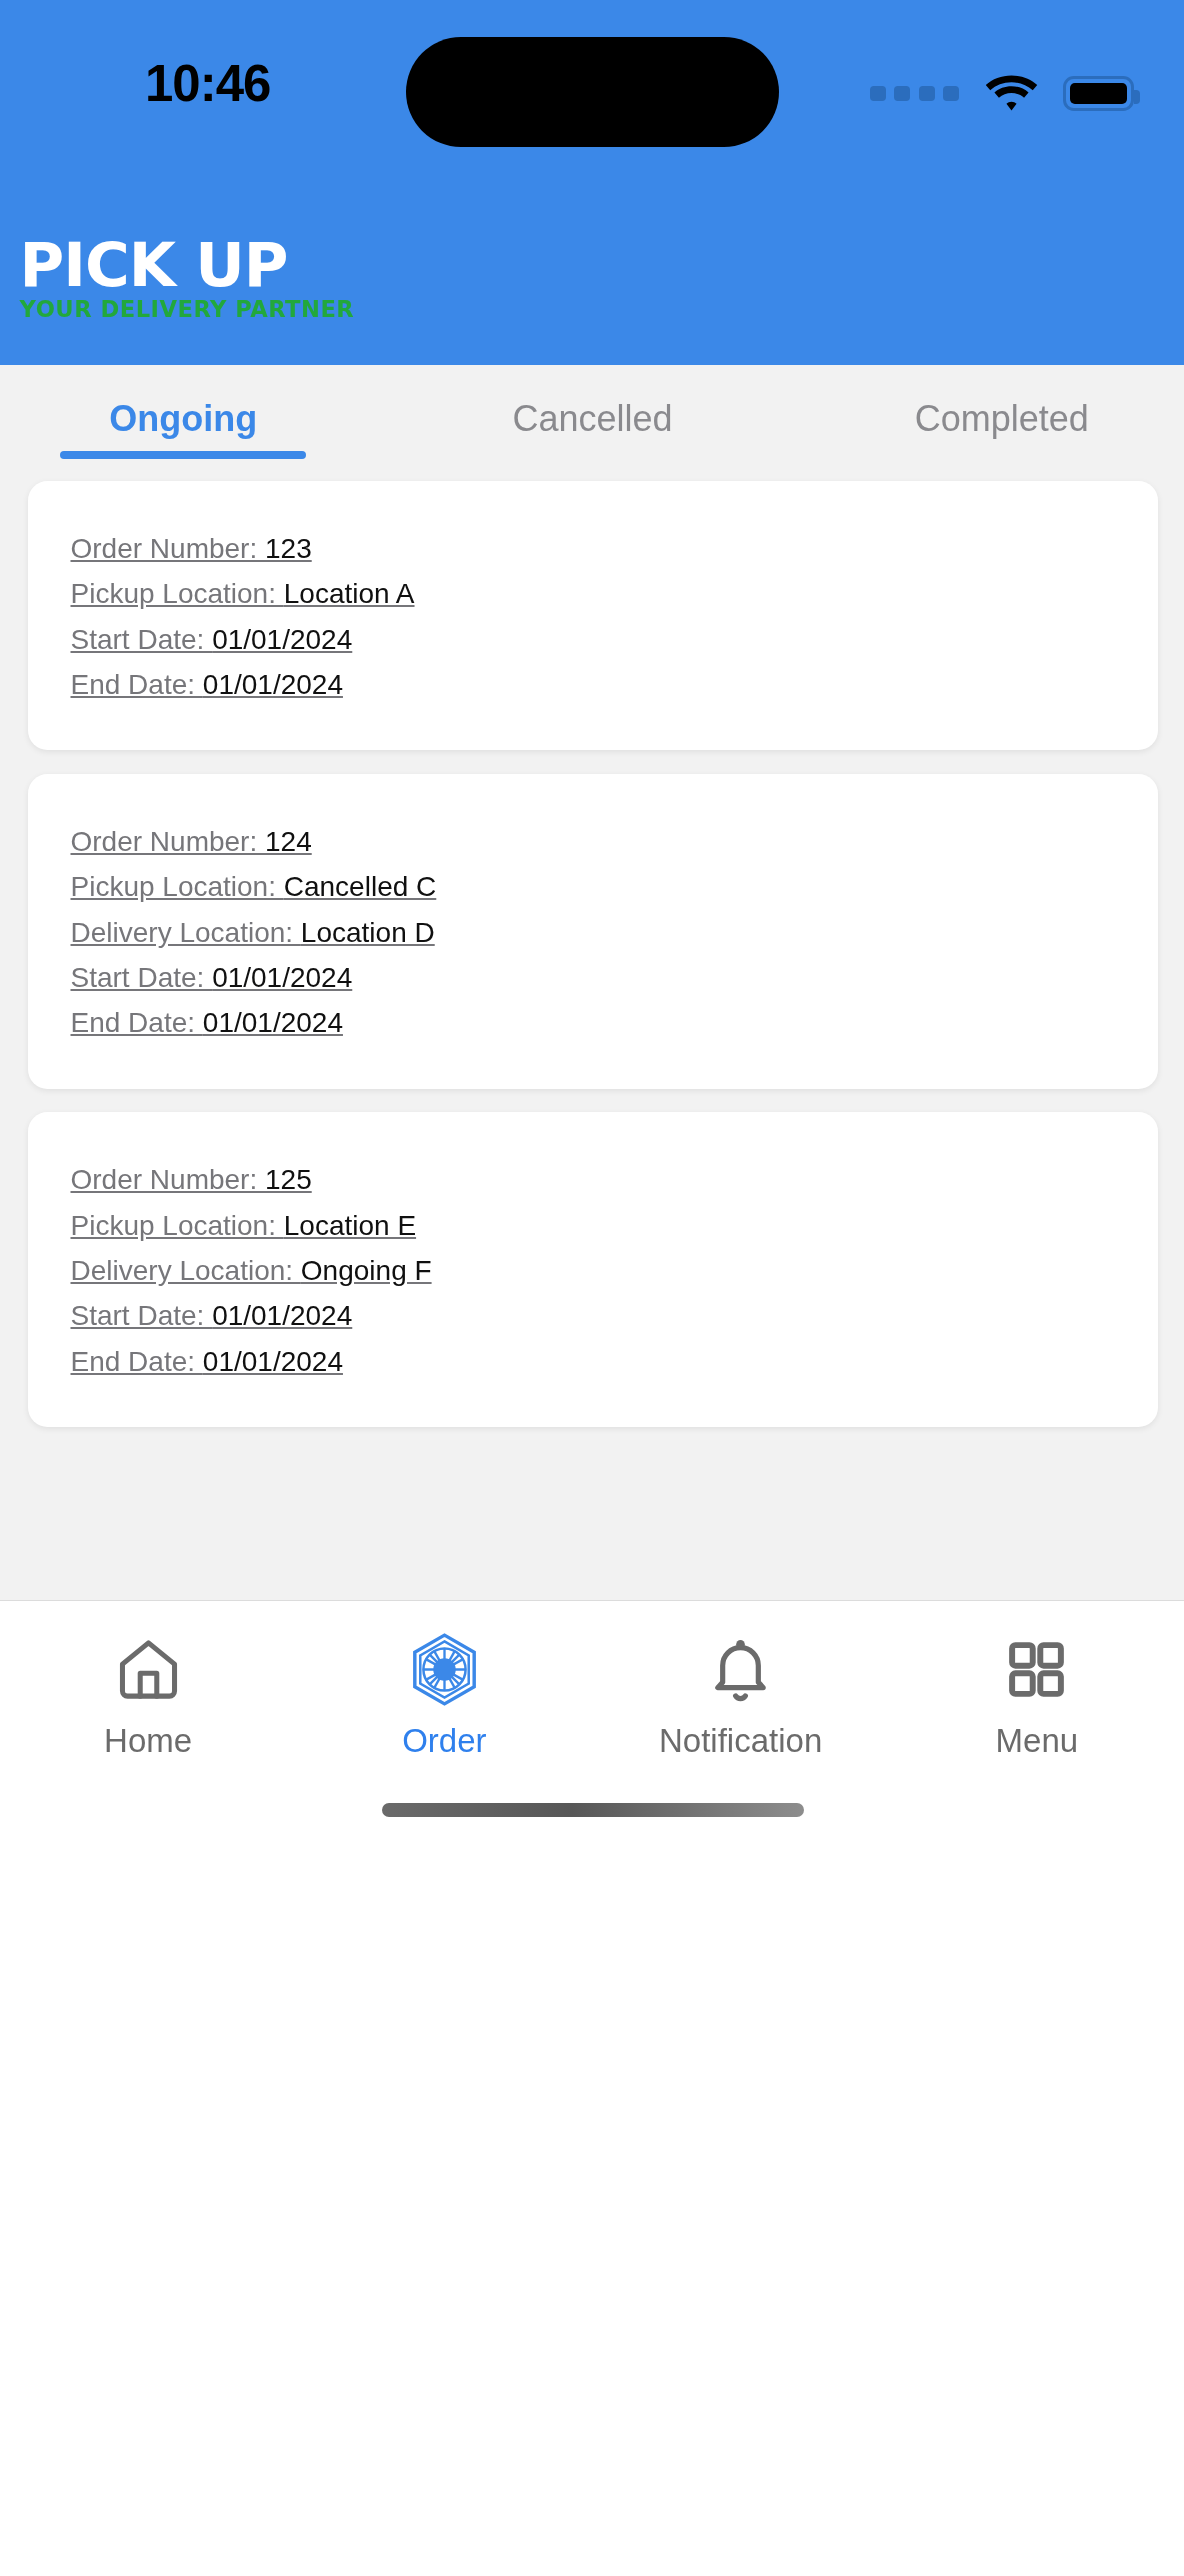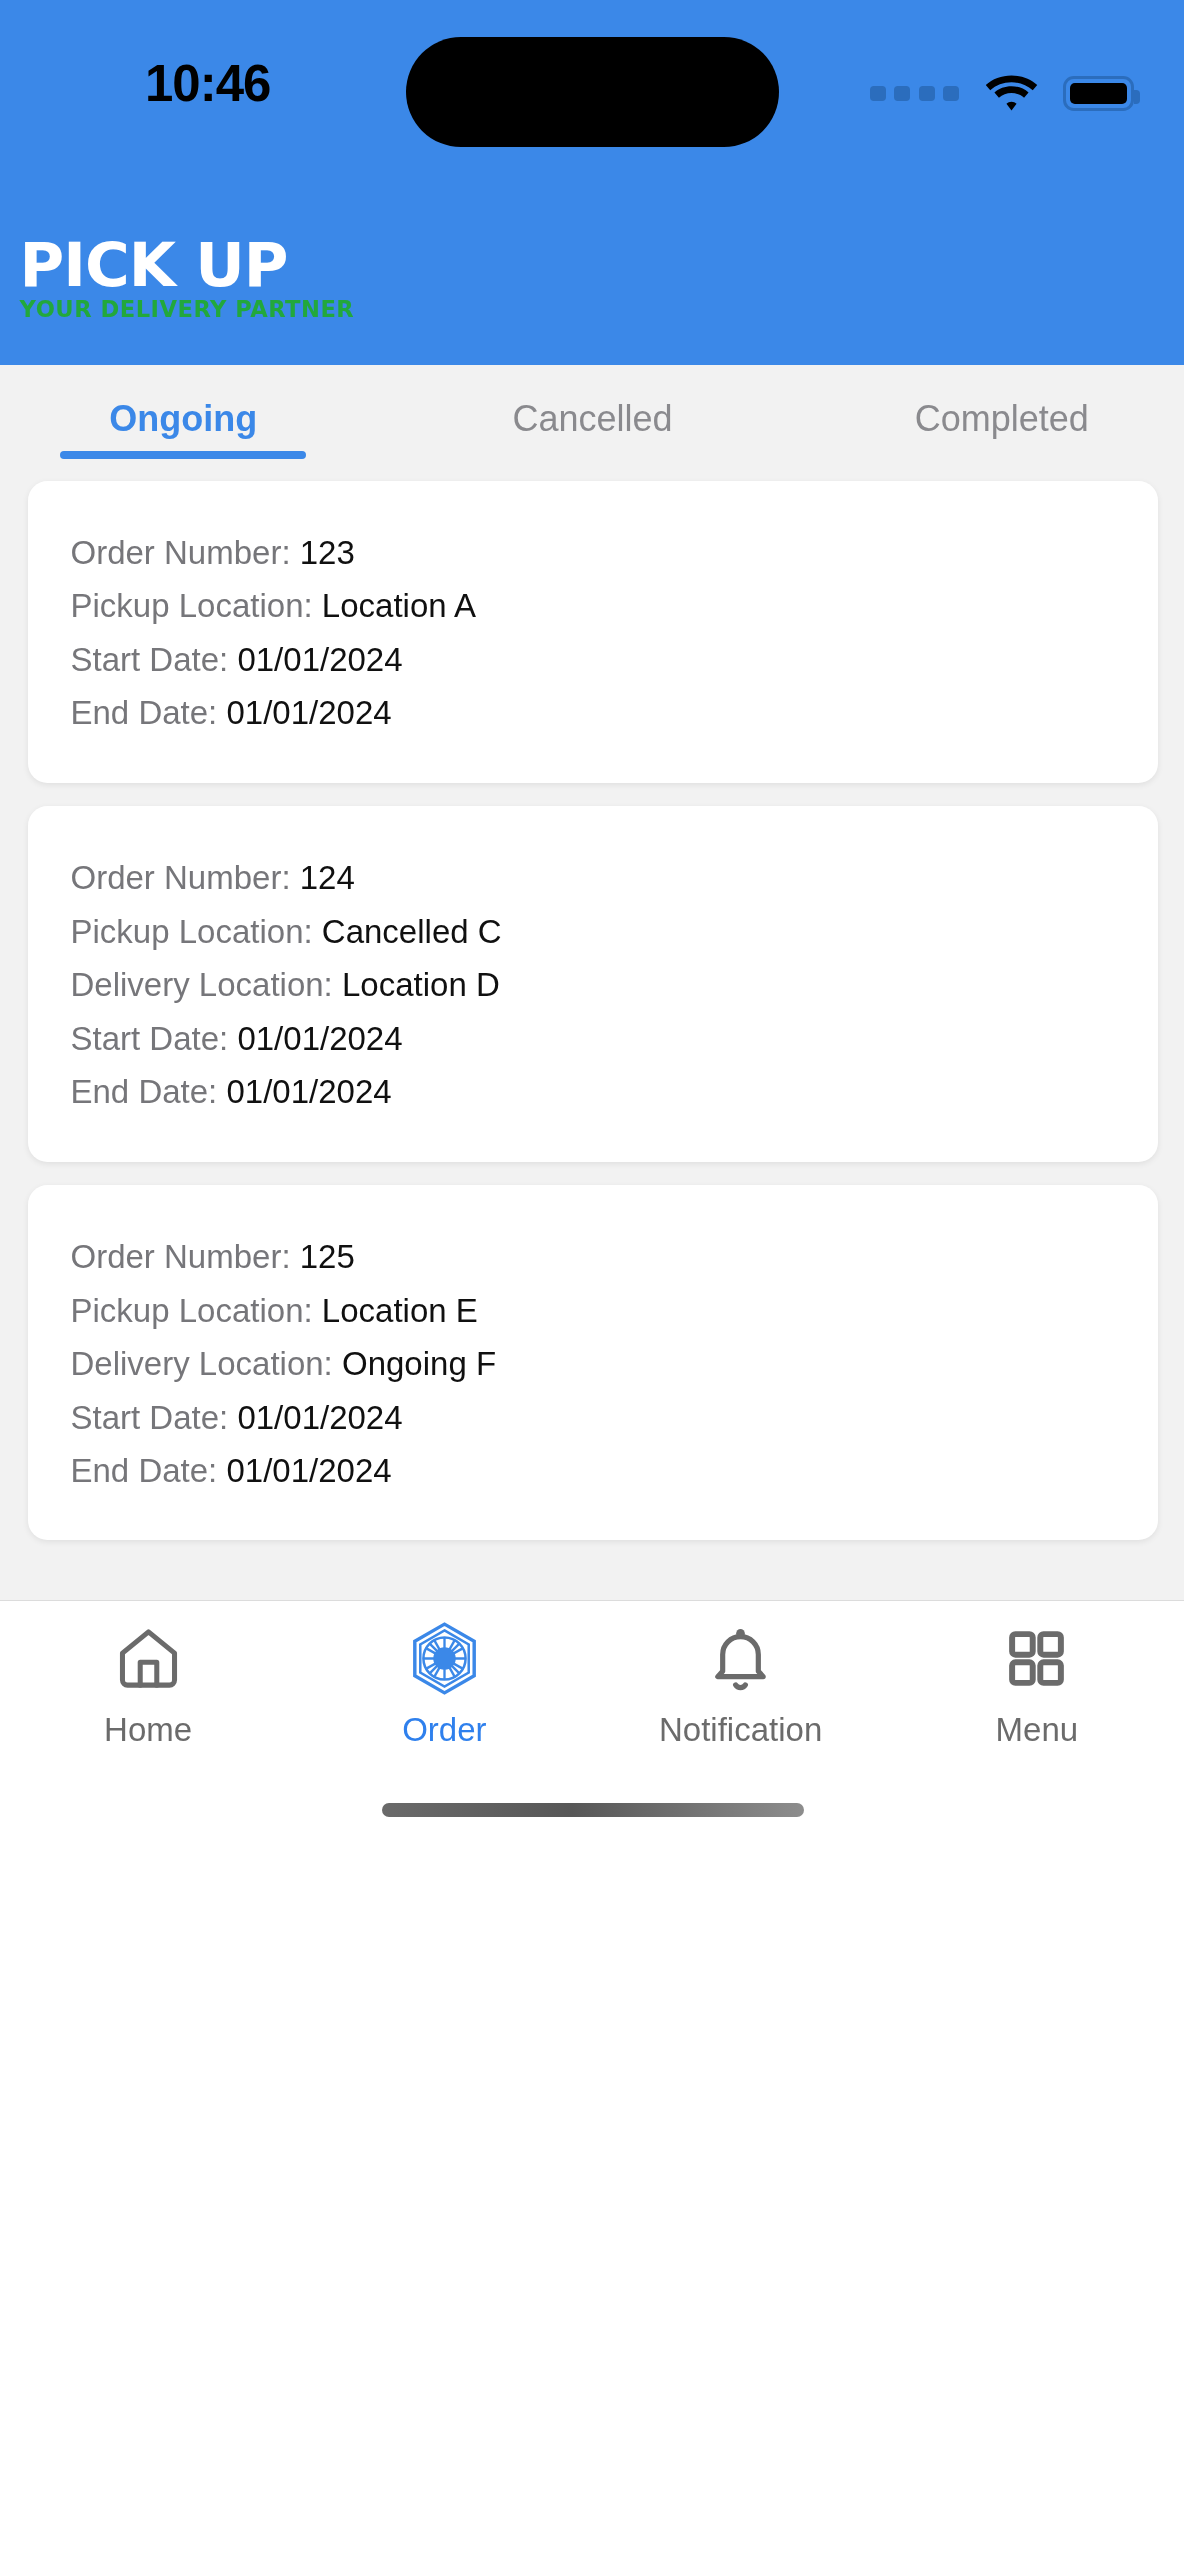--- a/index.html
+++ b/index.html
@@ -152,10 +152,11 @@
     margin-bottom:23.6px;
   }
   .order-row {
-    font-size:33px;
+    font-size:28px;
     line-height:1.62;
     color:#76767a;
     white-space:nowrap;
+    text-decoration:underline;
   }
   .order-row .val {
     color:#101010;

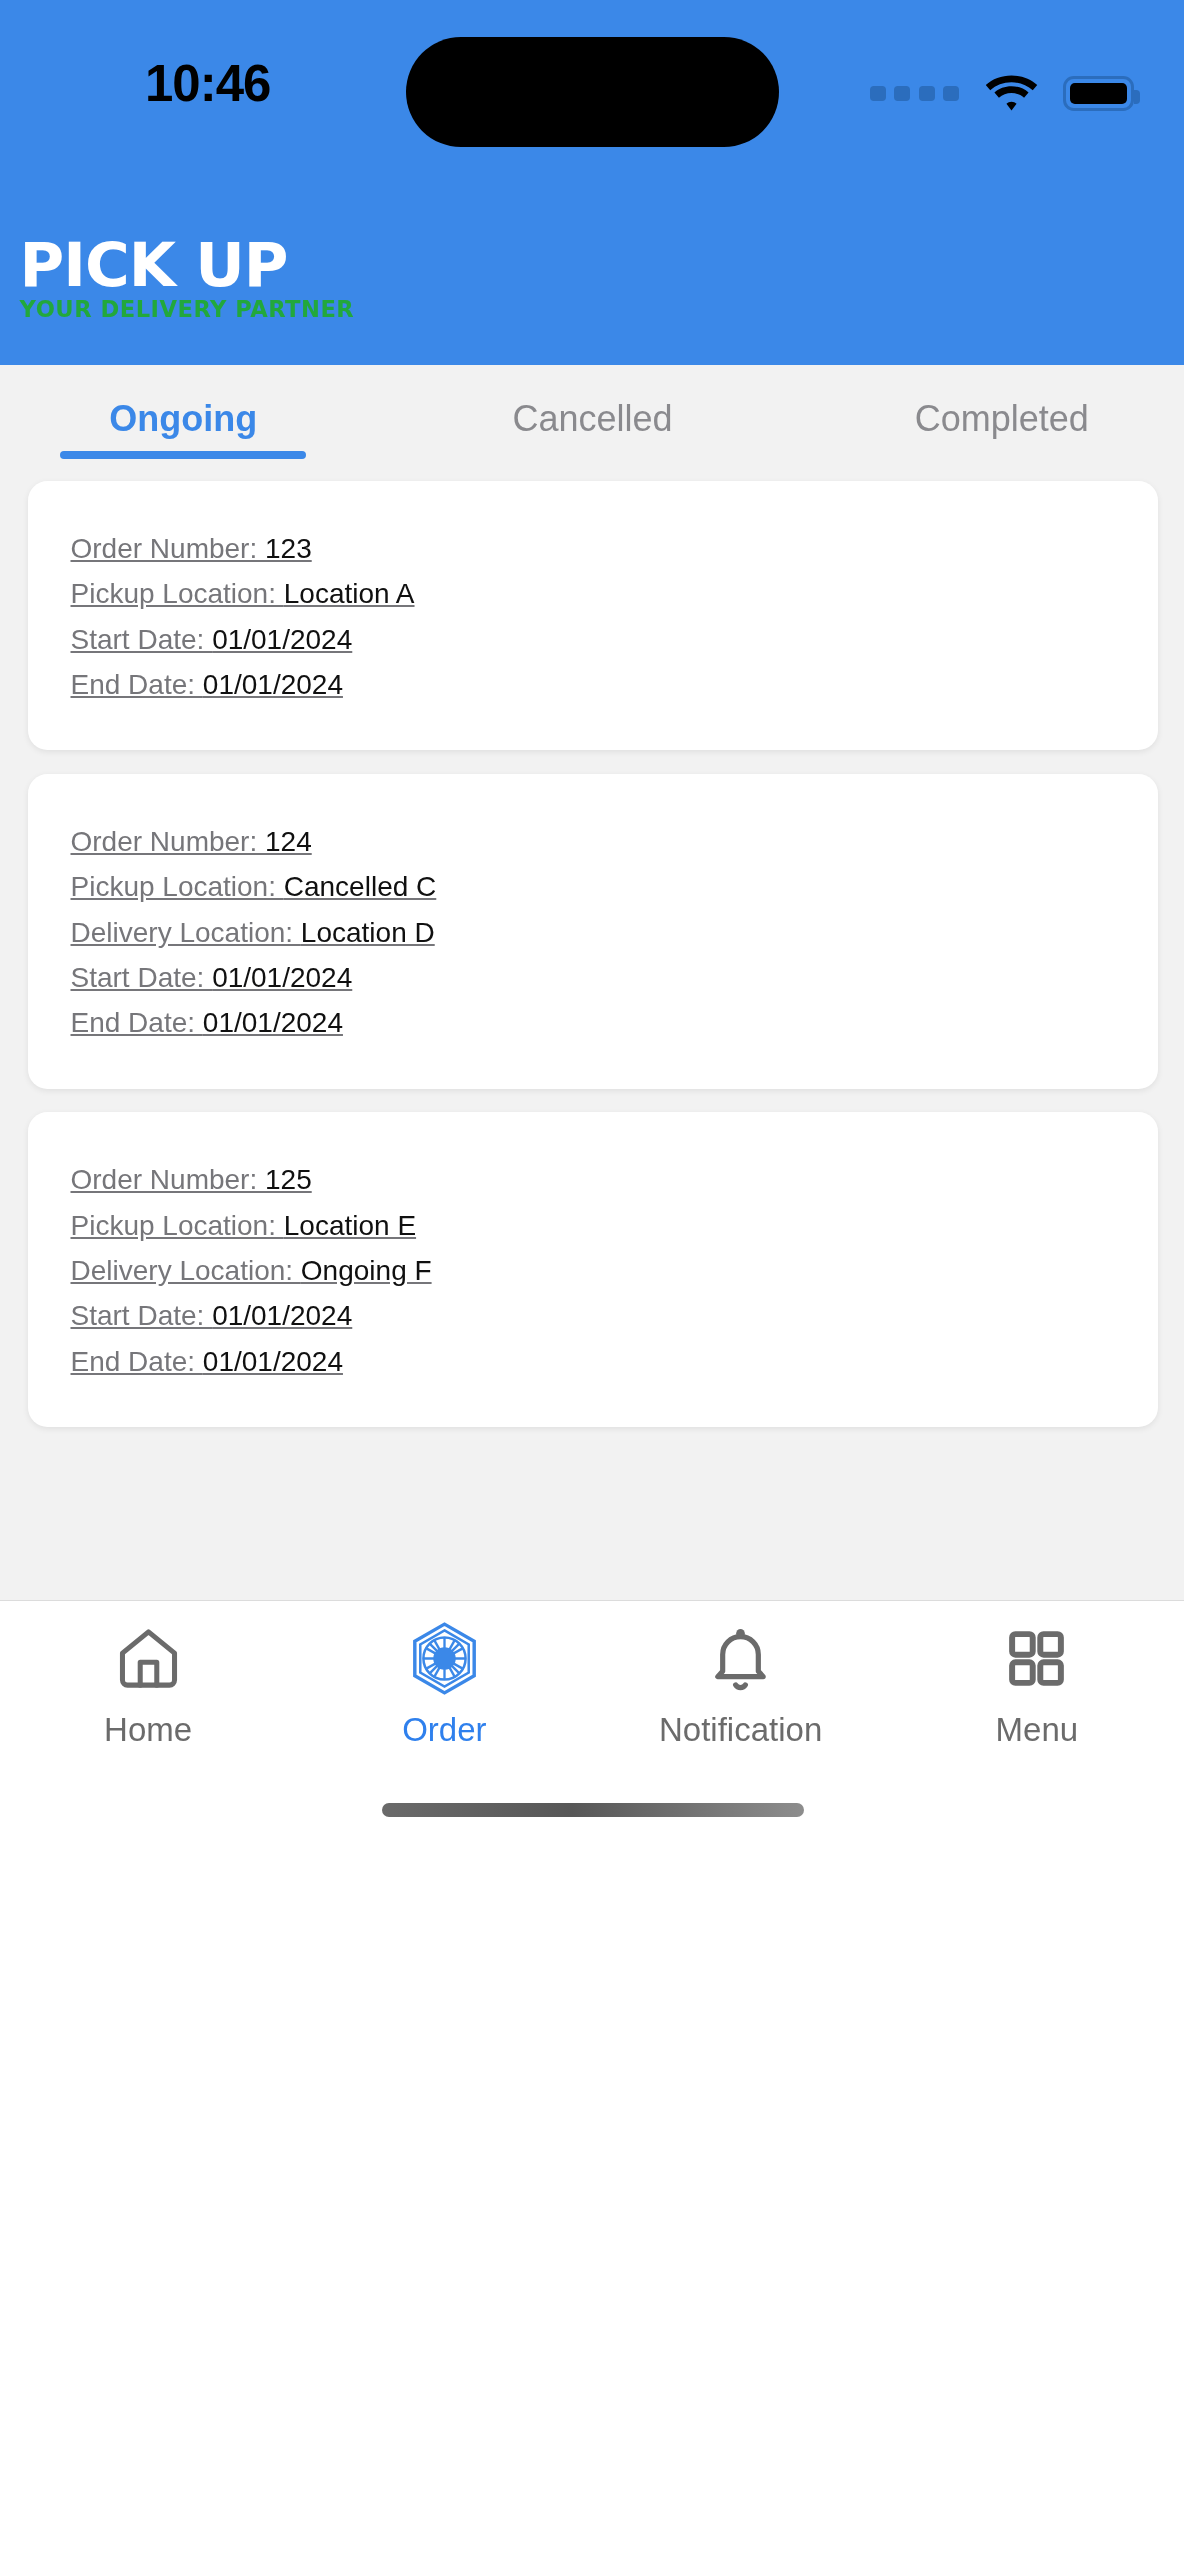--- a/index.html
+++ b/index.html
@@ -170,7 +170,7 @@
     height:248px;
     display:flex;
     align-items:flex-start;
-    padding-top:19px;
+    padding-top:30px;
     position:relative;
   }
   .nav-item {

